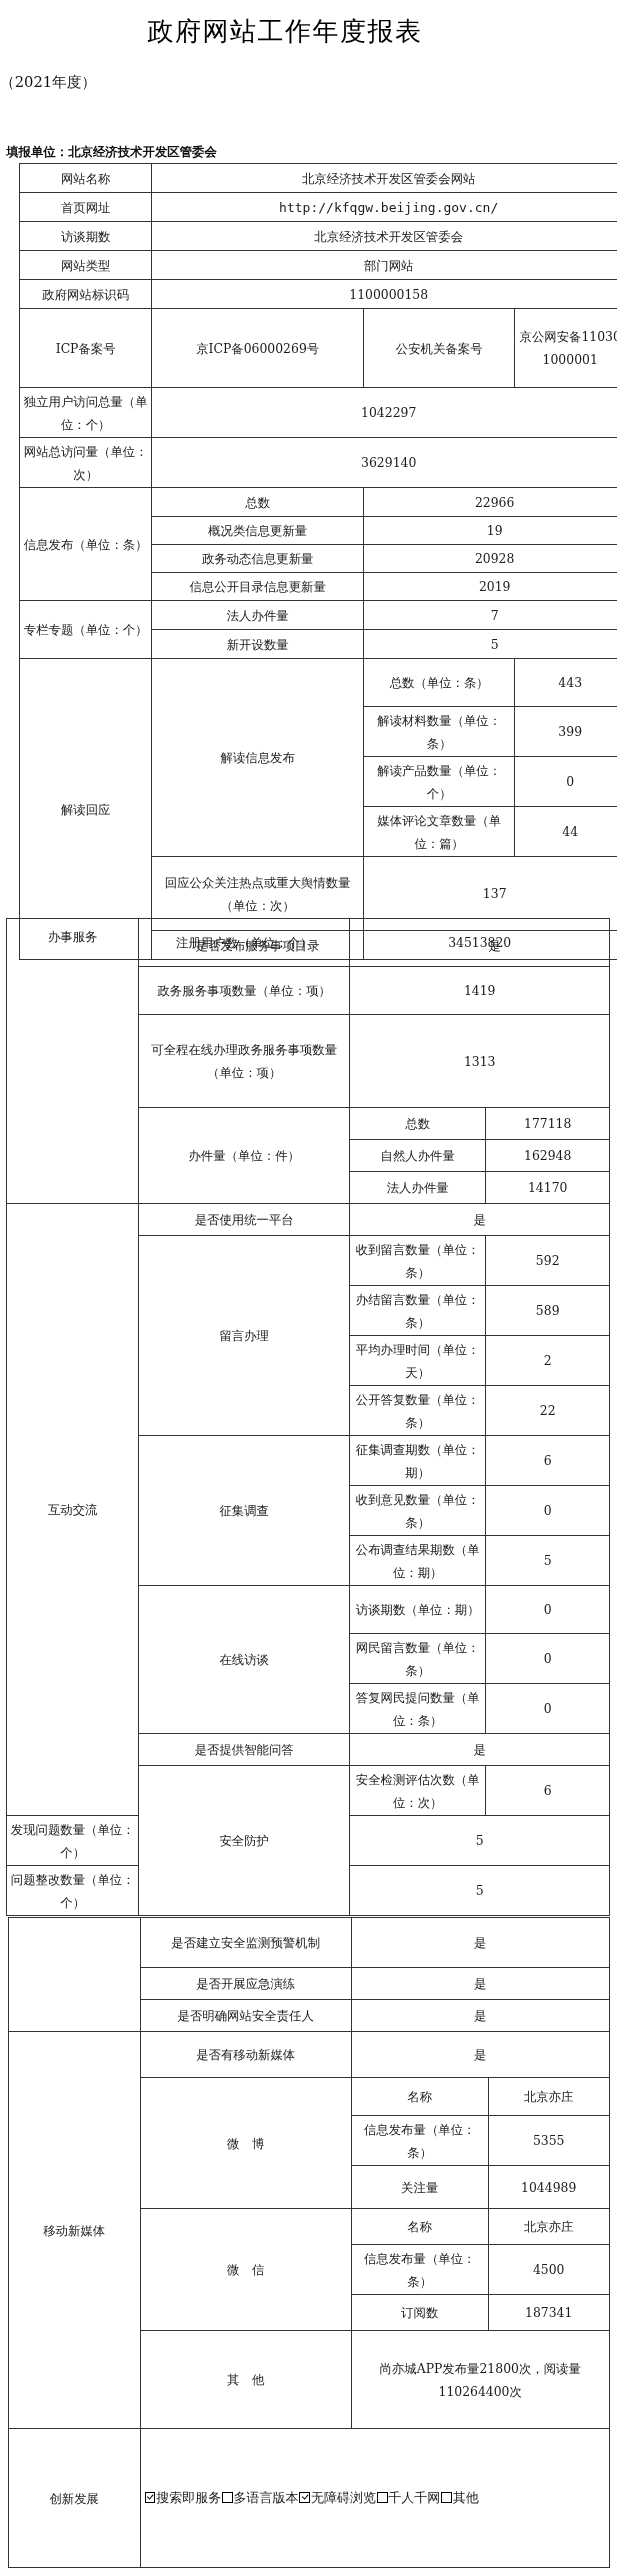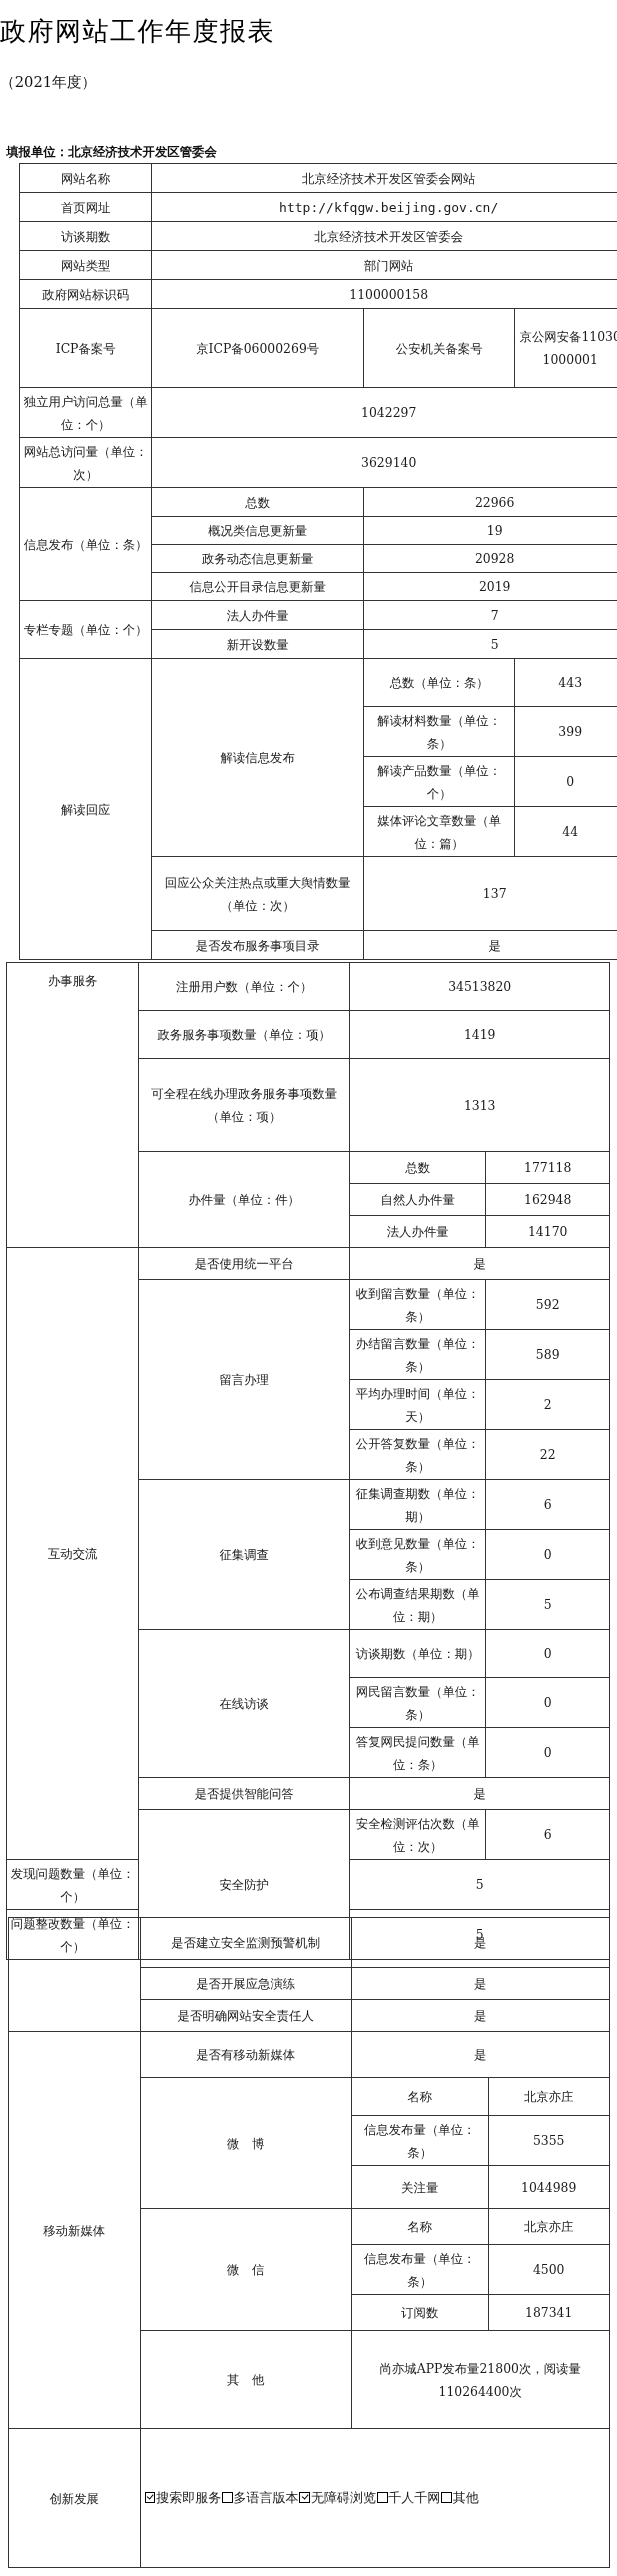--- a/index.html
+++ b/index.html
@@ -8,7 +8,7 @@
     font-family: "DejaVu Serif", "Liberation Serif", serif; color: #111;
   }
   .title {
-    position: absolute; top: 14px; left: 0; width: 570px; 
+    position: absolute; top: 14px; left: 0; width: 570px; text-align: center;
     font-family: Liberation Mono, monospace;
     font-size: 26px; letter-spacing: 1.5px; color: #000;
   }

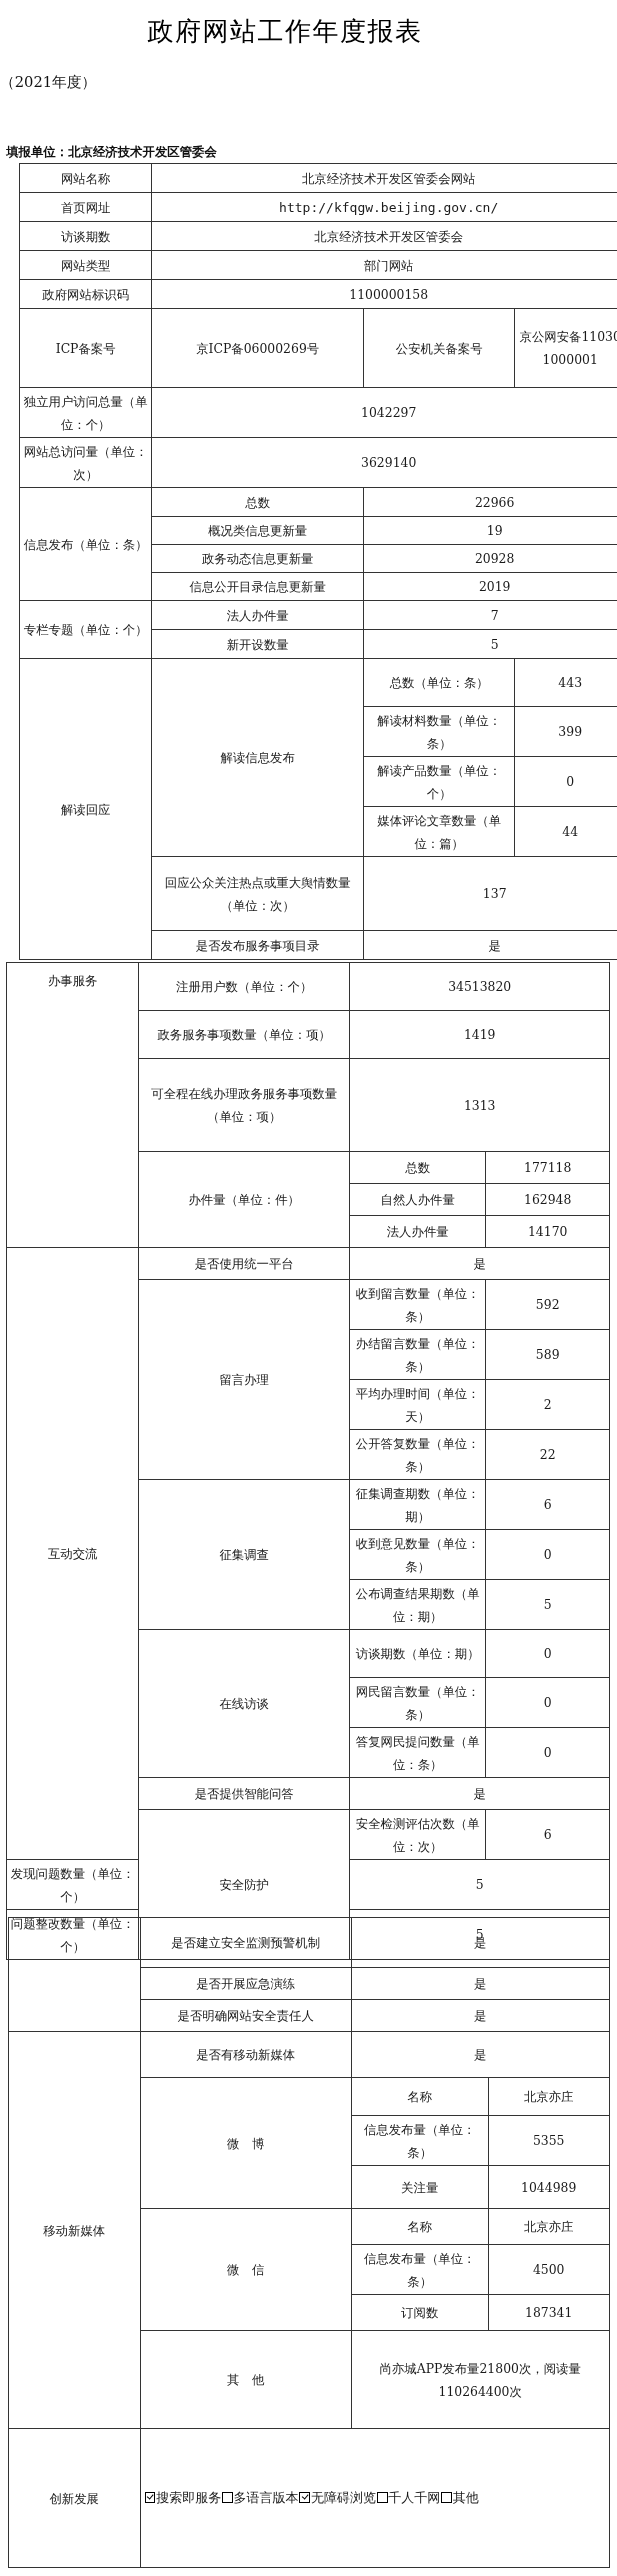--- a/index.html
+++ b/index.html
@@ -146,7 +146,7 @@
 </tbody>
   </table>
 
-<table style="left:6.2px; top:962px; width:602px;border-radius:16px;">
+<table style="left:6.2px; top:918px; width:602px;border-radius:16px;">
   <colgroup>
       <col style="width:132px">
       <col style="width:211px">

